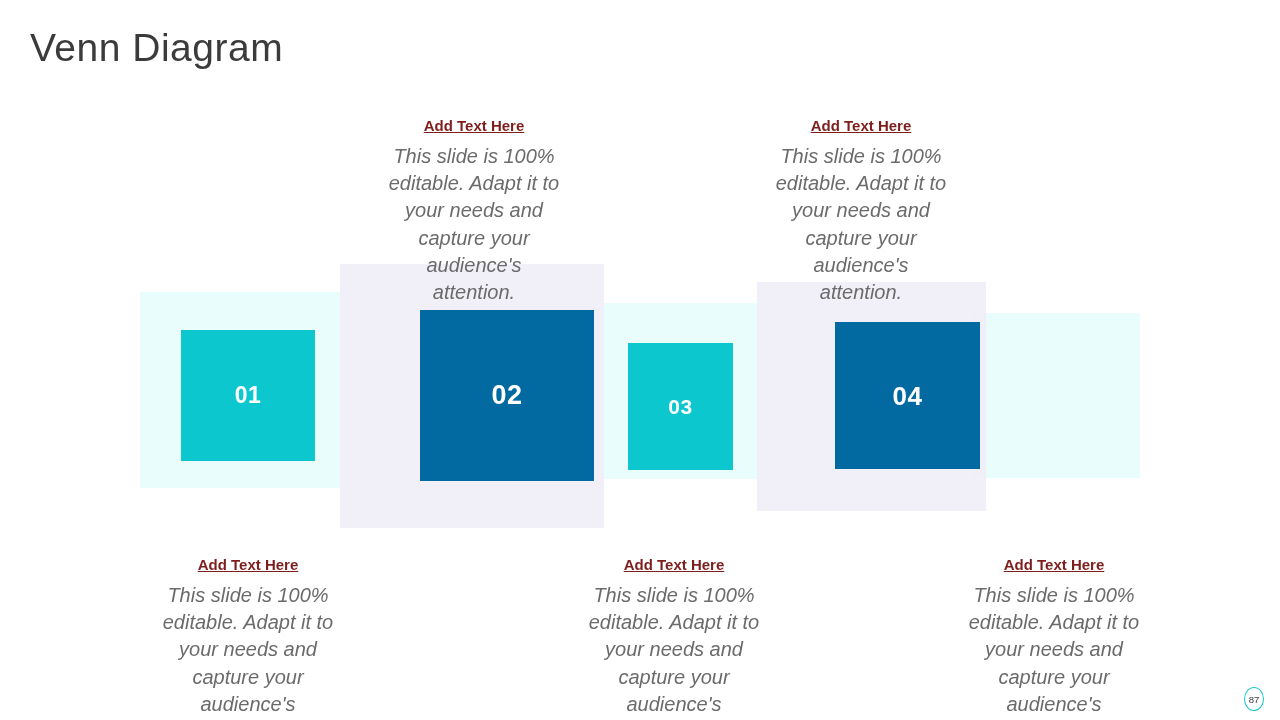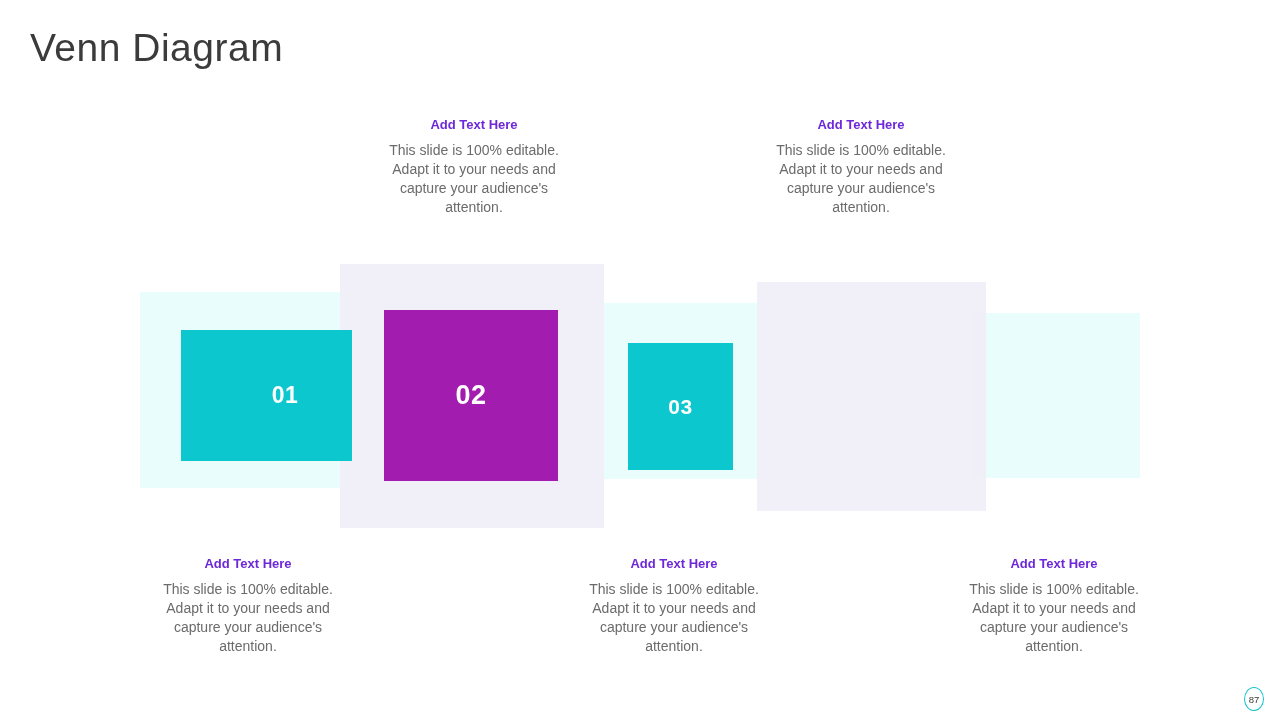--- a/index.html
+++ b/index.html
@@ -66,11 +66,12 @@
     text-align: center;
   }
   .txt-head {
-    font-size: 13px;
+    font-size: 15px;
     font-weight: bold;
-    color: #6d28d9;
+    color: #7f1d1d;
     margin: 0 0 8px 0;
     line-height: 1.2;
+    text-decoration: underline;
   }
   .txt-body {
     font-size: 14px;

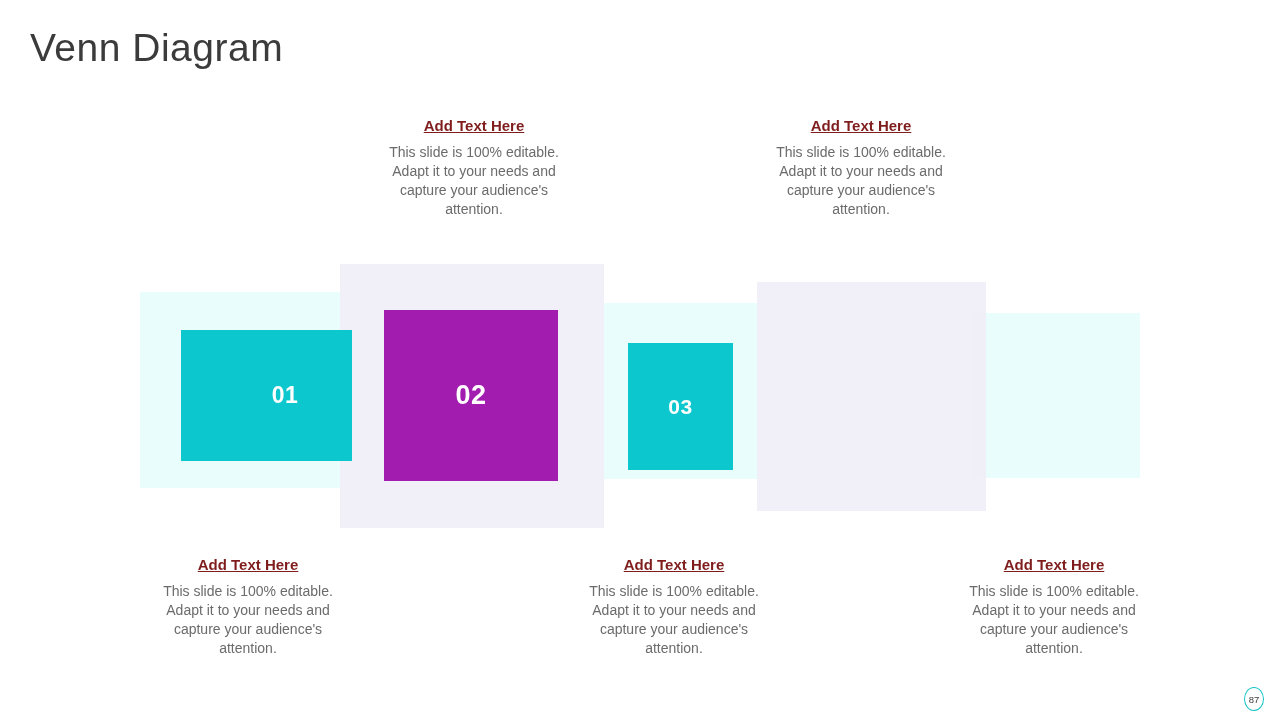--- a/index.html
+++ b/index.html
@@ -74,10 +74,11 @@
     text-decoration: underline;
   }
   .txt-body {
-    font-size: 14px;
+    font-size: 20px;
     color: #6b6b6b;
     line-height: 1.36;
     margin: 0;
+    font-style: italic;
   }
 
   

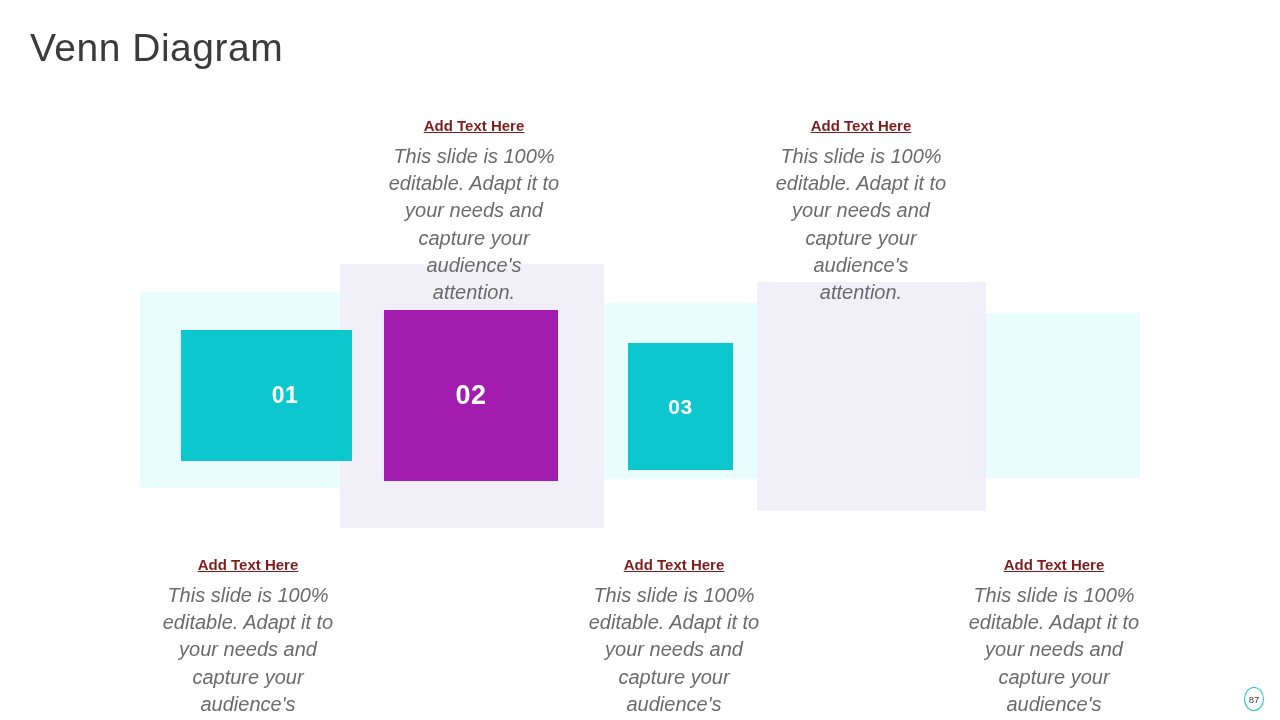--- a/index.html
+++ b/index.html
@@ -116,7 +116,7 @@
 
   <div class="band band-lilac" style="left:757px; top:282px; width:229px; height:229px; opacity:0.93;"></div>
 
-  <div class="tile tile-cyan" style="left:181px; top:330px; width:134px; height:131px;padding-left:37px;">
+  <div class="tile tile-cyan" style="left:181px; top:330px; width:134px; height:131px;">
     <span class="tile-num" style="font-size:23px;">01</span>
   </div>
 

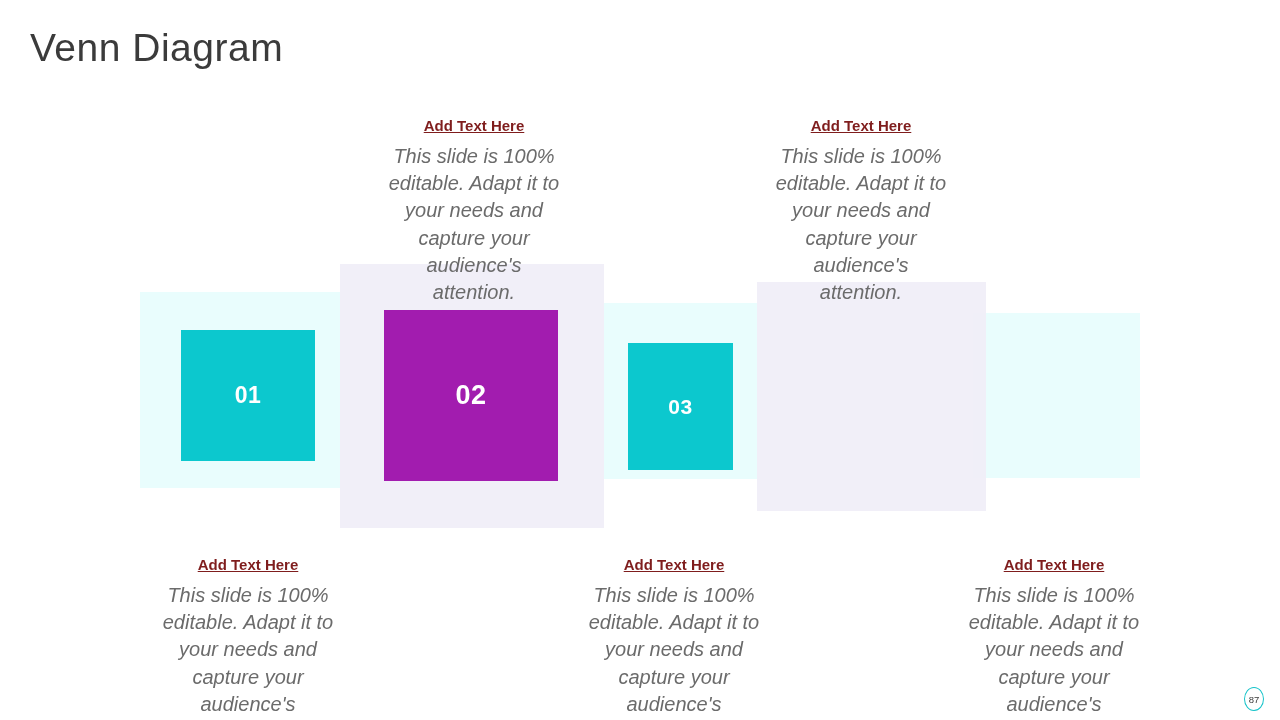--- a/index.html
+++ b/index.html
@@ -56,7 +56,7 @@
     letter-spacing: 0.5px;
   }
   .tile-cyan   { background: #0cc8ce; }
-  .tile-purple { background: #a21caf; }
+  .tile-purple { background: #0369a1; margin-left: 36px; }
 
   .tile-num { line-height: 1; }
 

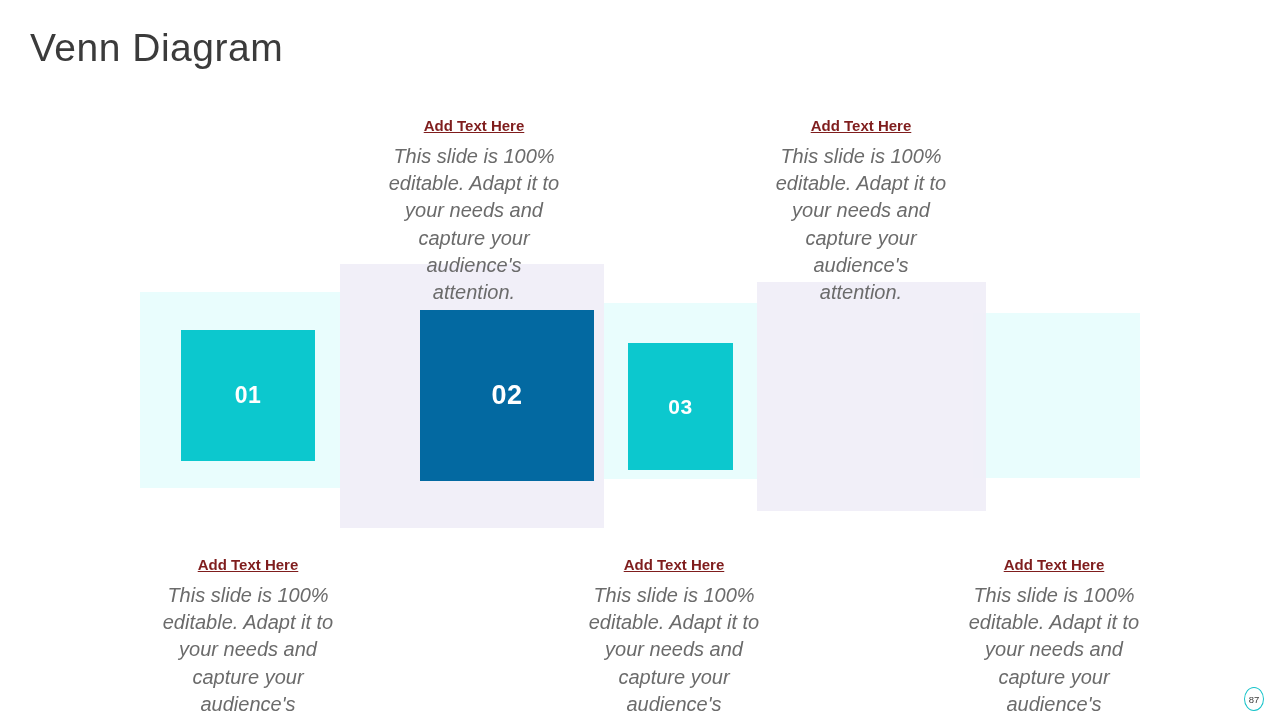--- a/index.html
+++ b/index.html
@@ -128,6 +128,9 @@
     <span class="tile-num" style="font-size:21px;">03</span>
   </div>
 
+  <div class="tile tile-purple" style="left:799px; top:322px; width:145px; height:147px;">
+    <span class="tile-num" style="font-size:26px;">04</span>
+  </div>
 
 </div>
 

